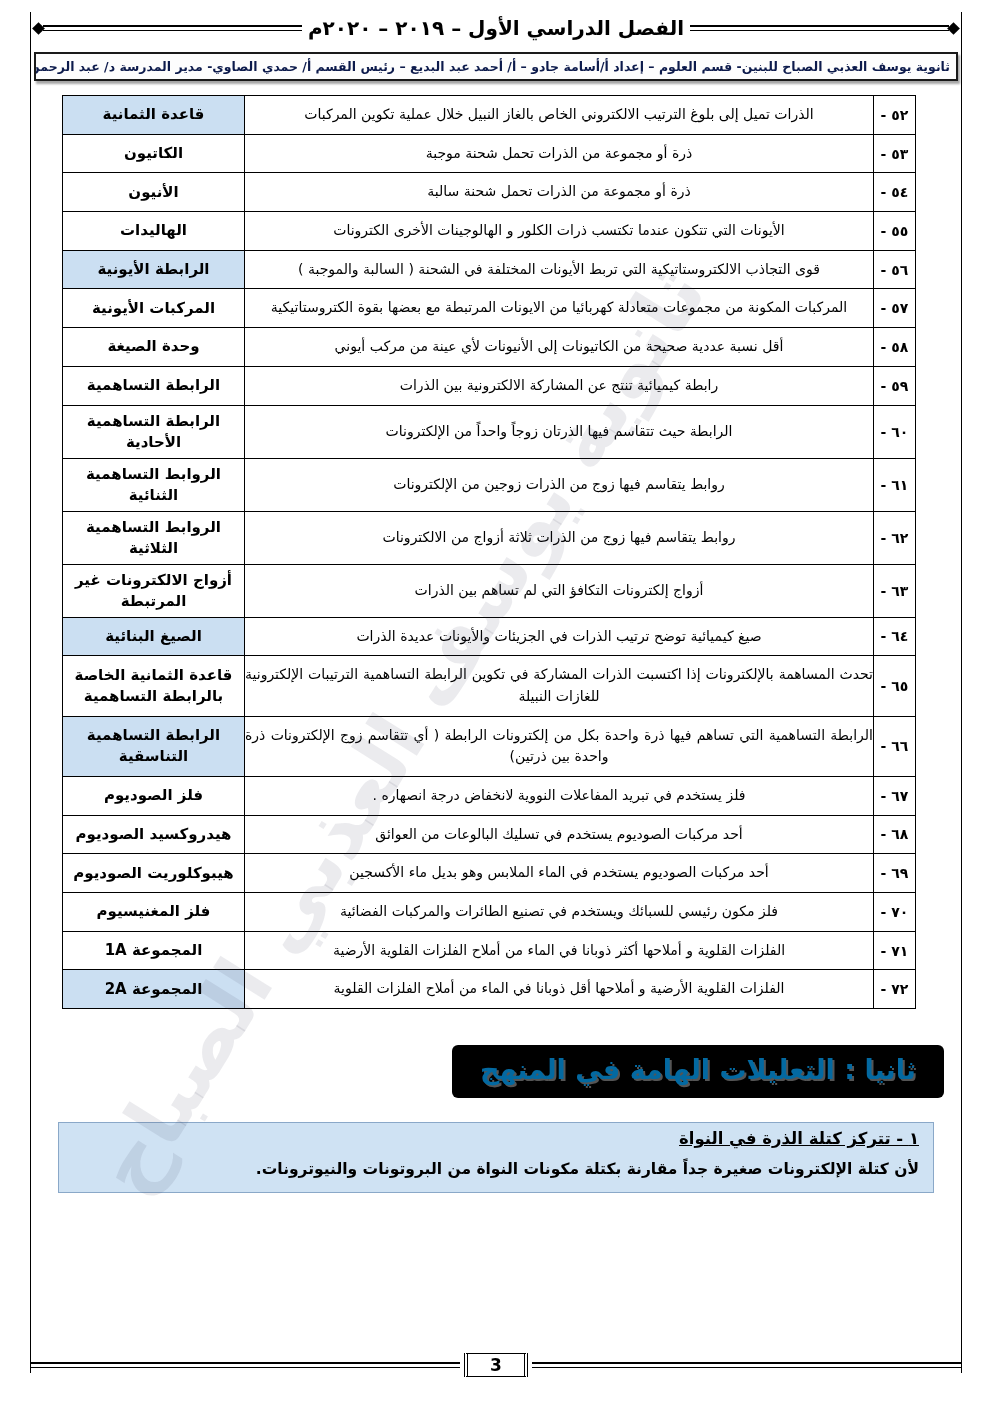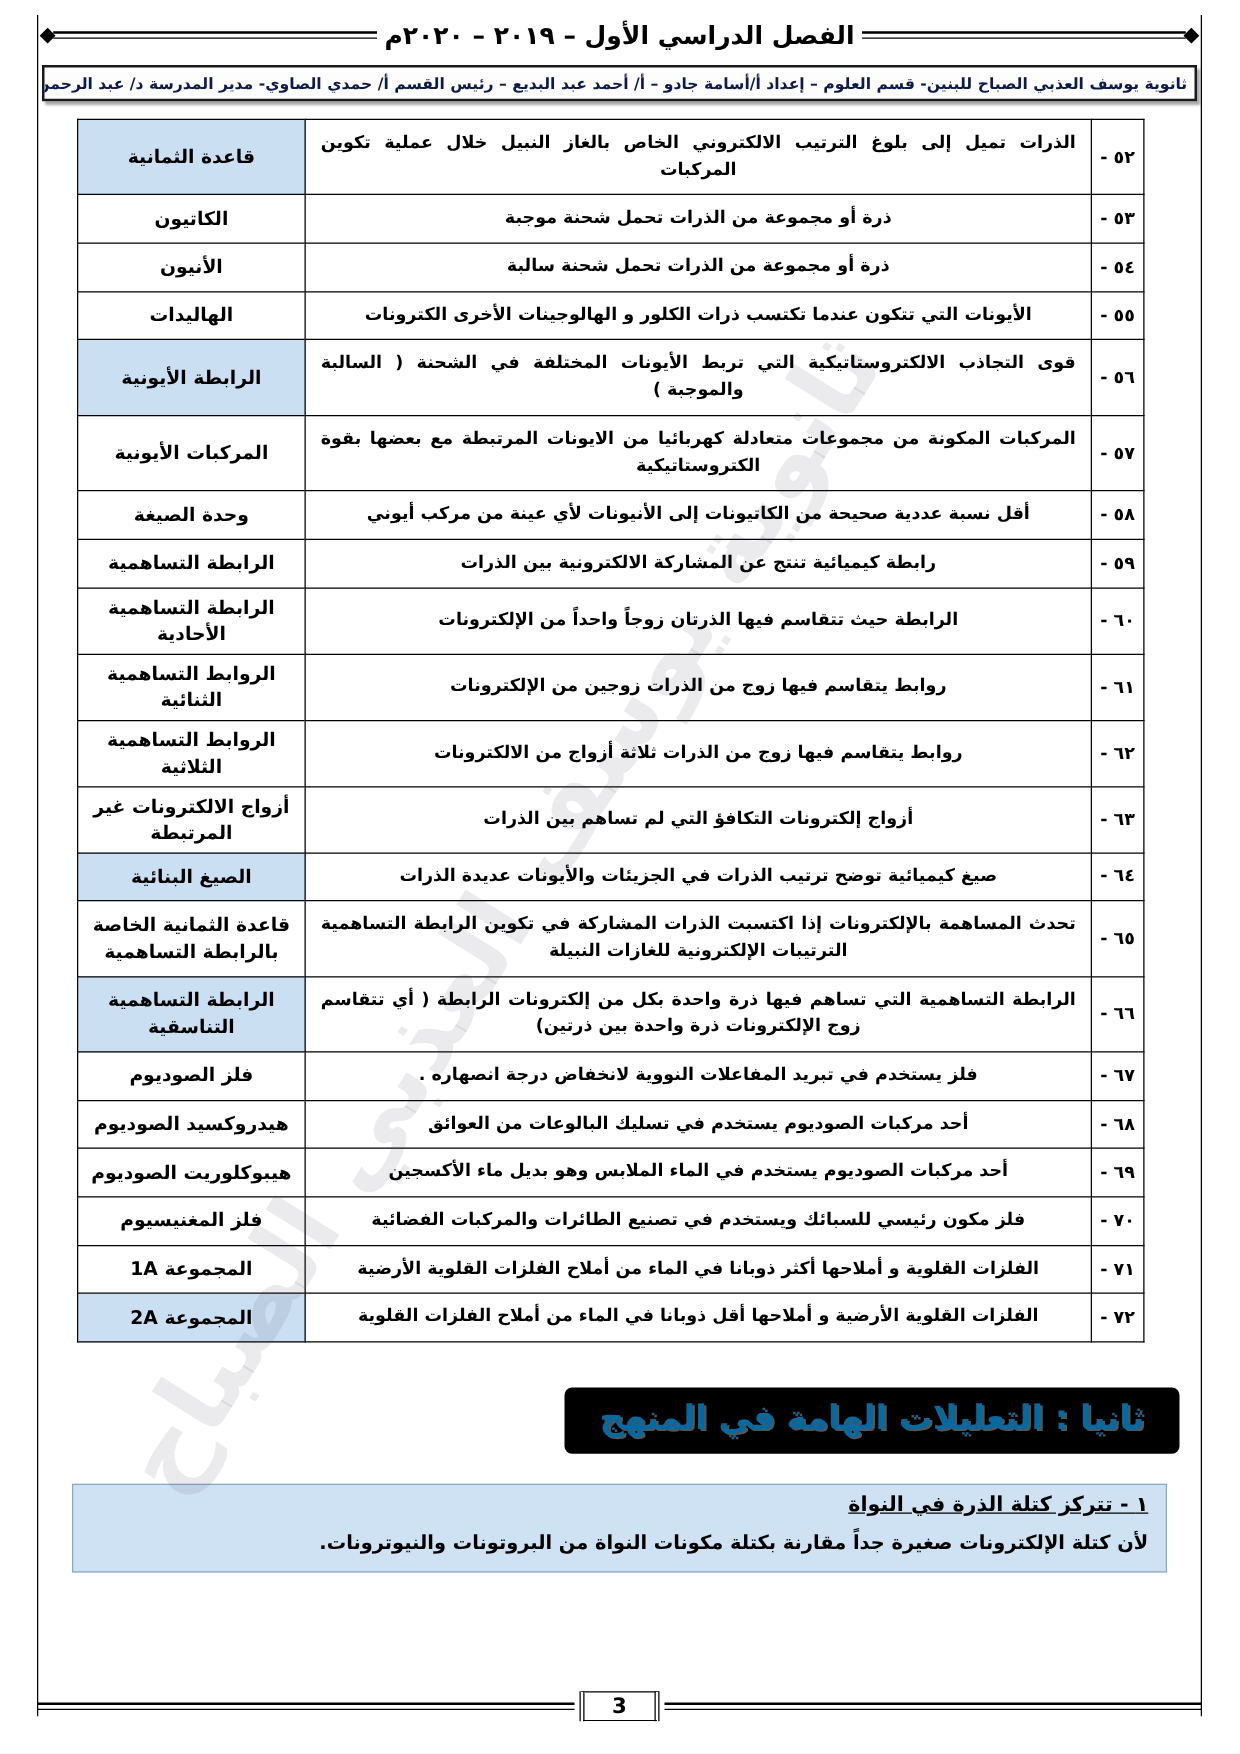--- a/index.html
+++ b/index.html
@@ -58,8 +58,8 @@
   td.num  { width: 42px; text-align: center; font-weight: bold; font-size: 14px; padding: 4px 2px; }
   td.def  {
     text-align: justify; text-align-last: center;
-    font-weight: 700; font-size: 14px; line-height: 1.55;
-    padding: 8px 12px;
+    font-weight: 400; font-size: 14px; line-height: 1.55;
+    padding: 8px 0;
   }
   td.term { width: 182px; text-align: center; font-weight: 800; font-size: 15px; padding: 5px 6px; line-height: 1.4; }
   td.term.hl { background: #cbdff2; }

